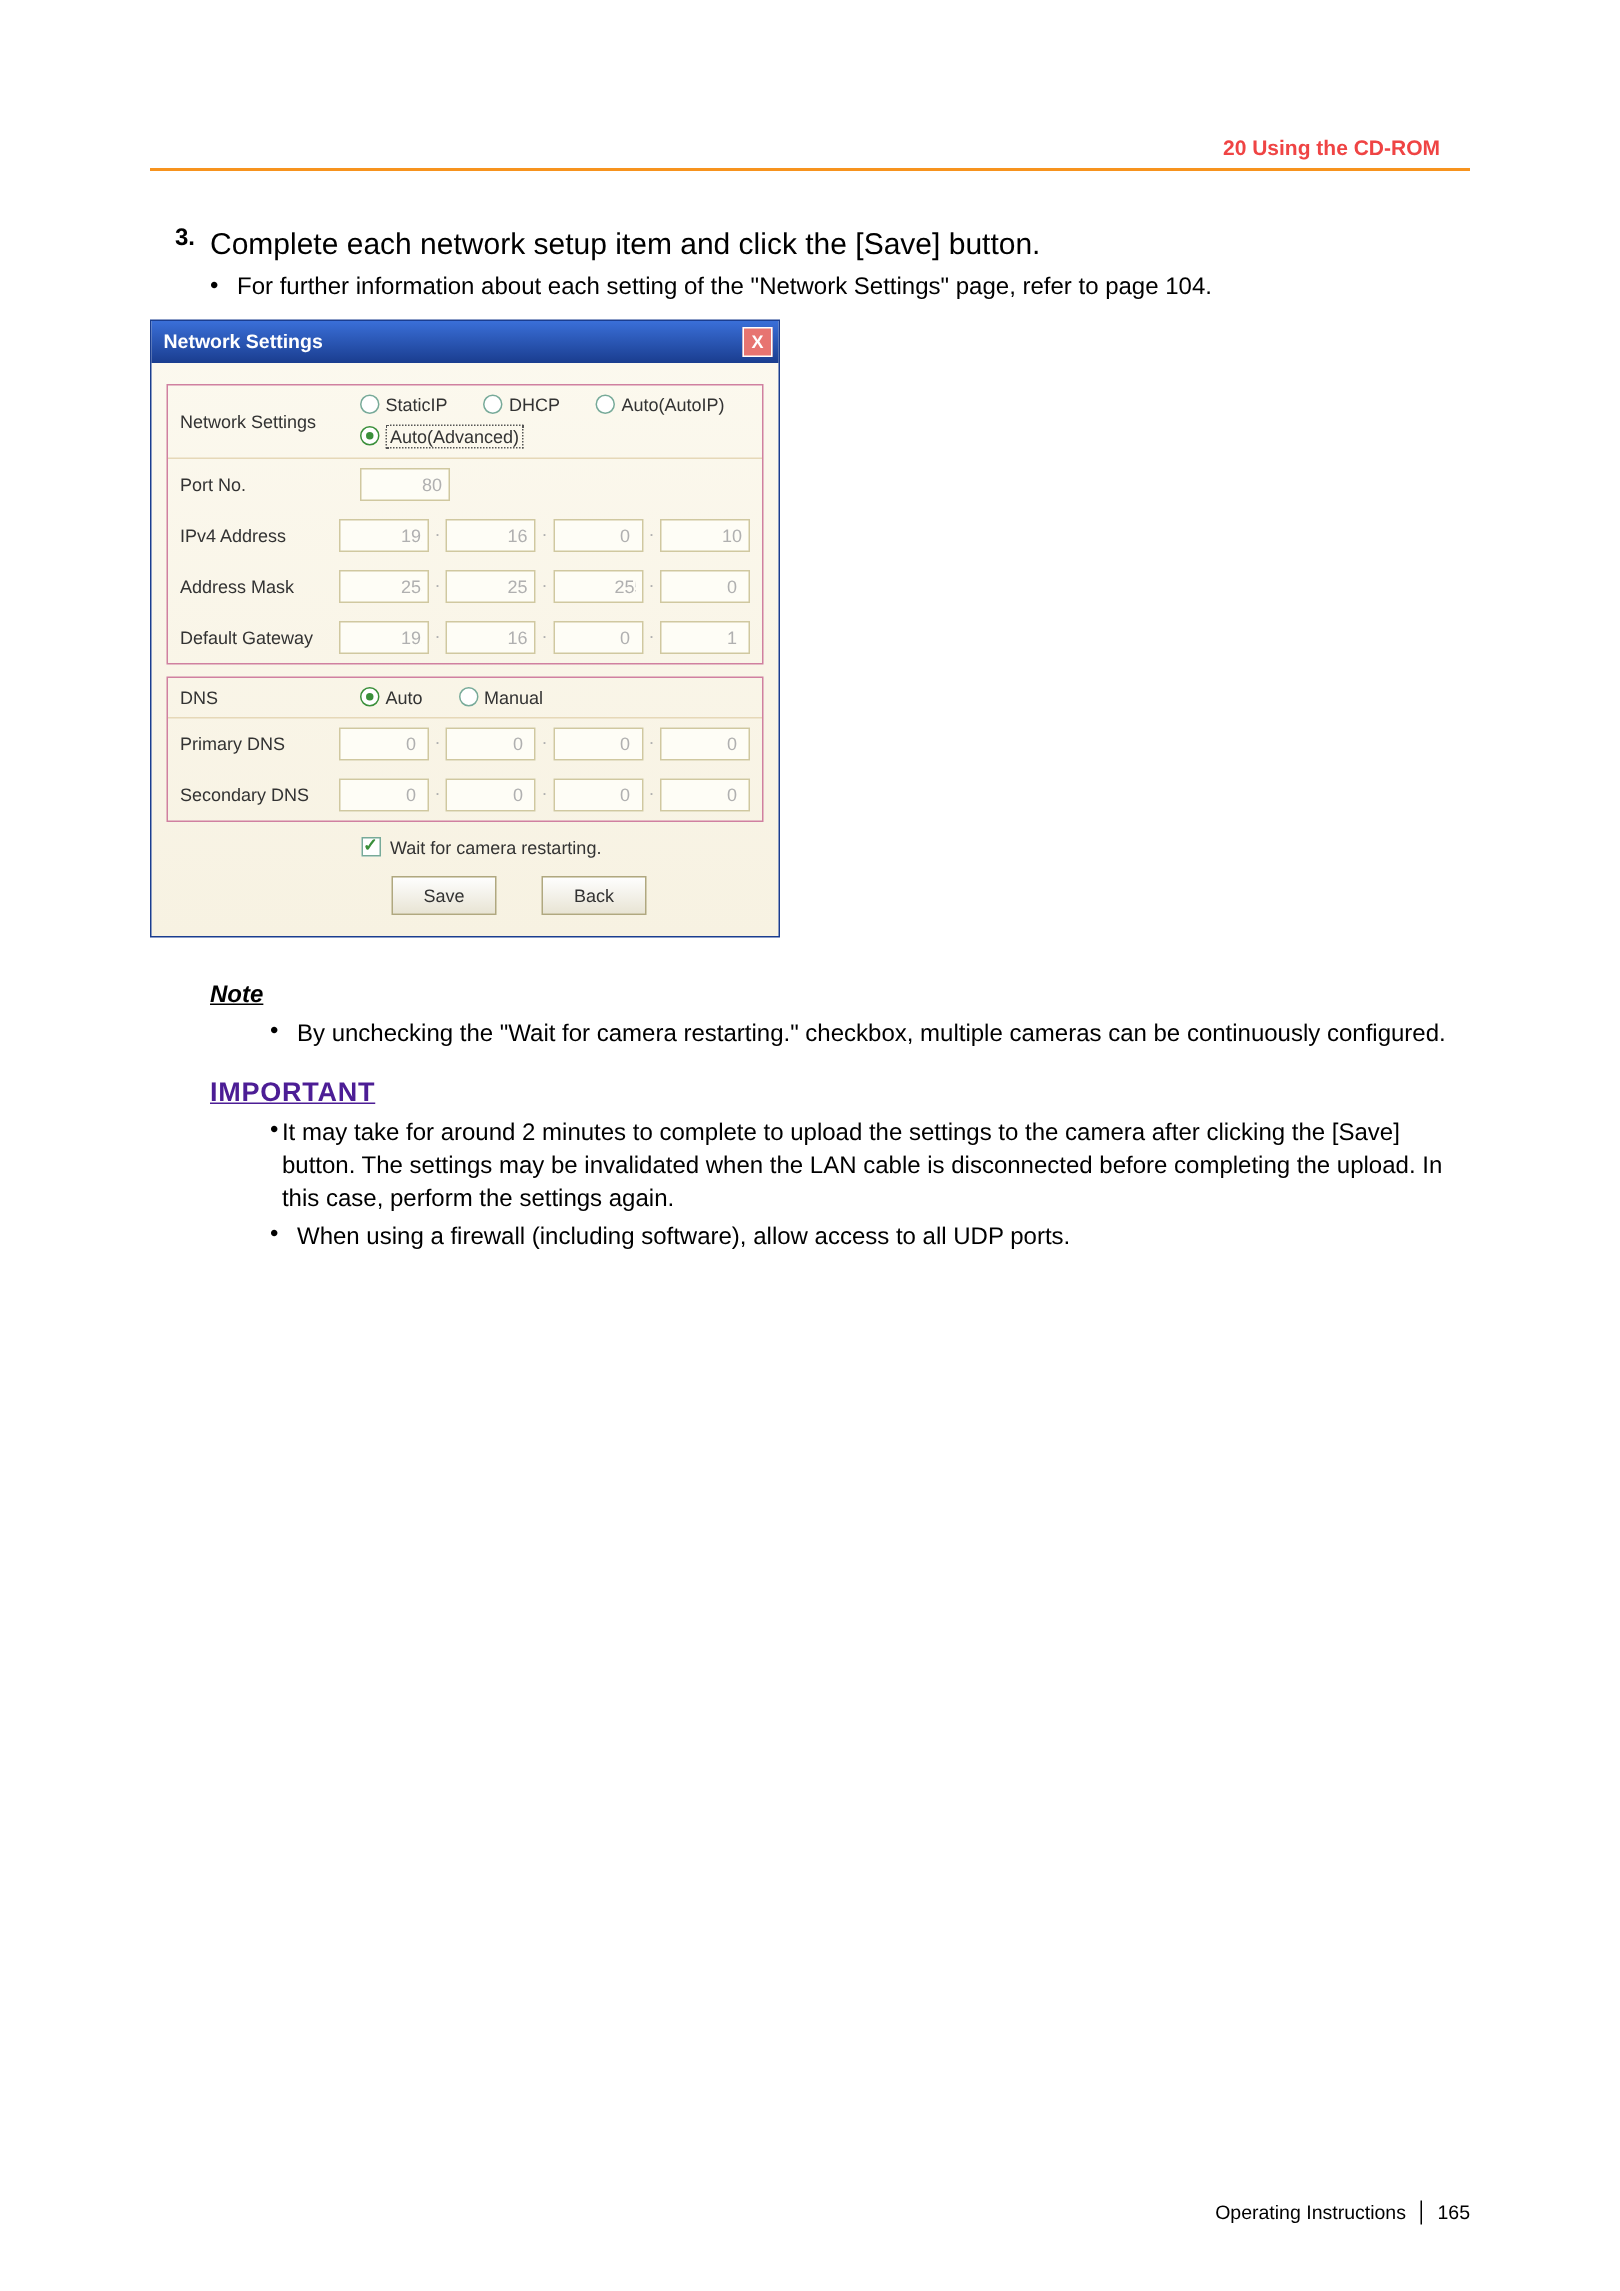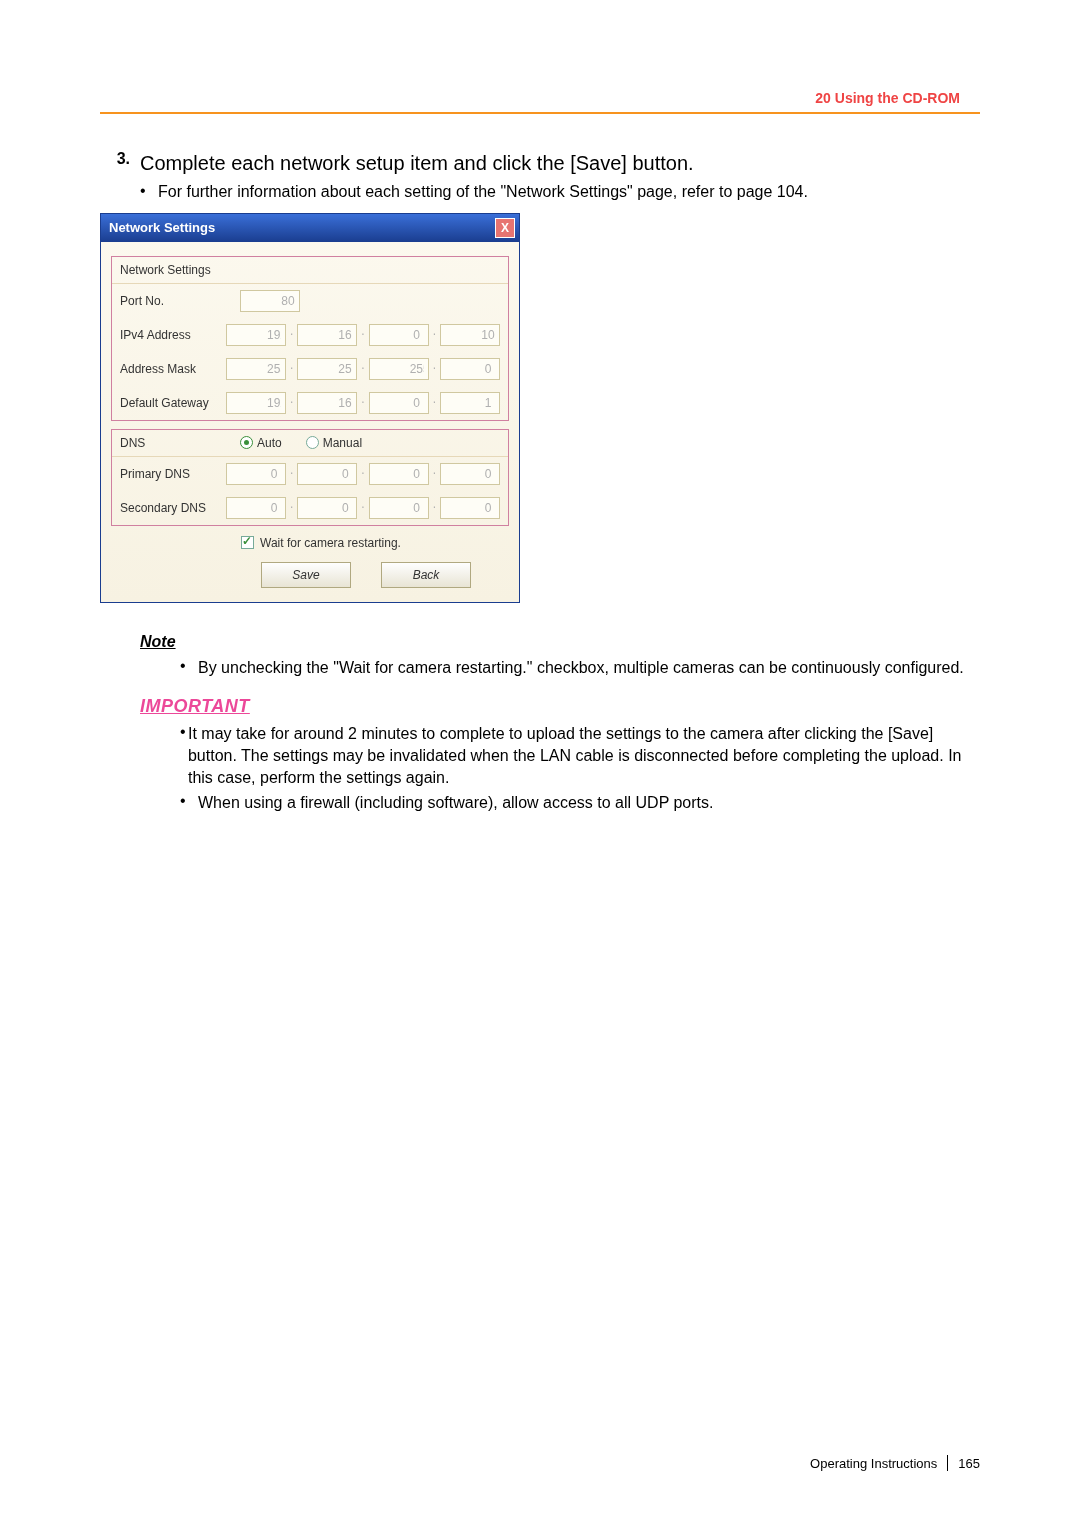--- a/index.html
+++ b/index.html
@@ -78,6 +78,24 @@
           <div class="group">
             <div class="row">
               <div class="lbl">Network Settings</div>
+              <div class="opts">
+                <span class="radio">
+                    <span class="circle"></span>
+                    <span class="rlabel">StaticIP</span>
+                  </span>
+                <span class="radio">
+                    <span class="circle"></span>
+                    <span class="rlabel">DHCP</span>
+                  </span>
+                <span class="radio">
+                    <span class="circle"></span>
+                    <span class="rlabel">Auto(AutoIP)</span>
+                  </span>
+                <span class="radio selected focused">
+                    <span class="circle"></span>
+                    <span class="rlabel">Auto(Advanced)</span>
+                  </span>
+              </div>
             </div>
             <div class="row sep">
               <div class="lbl">Port No.</div>

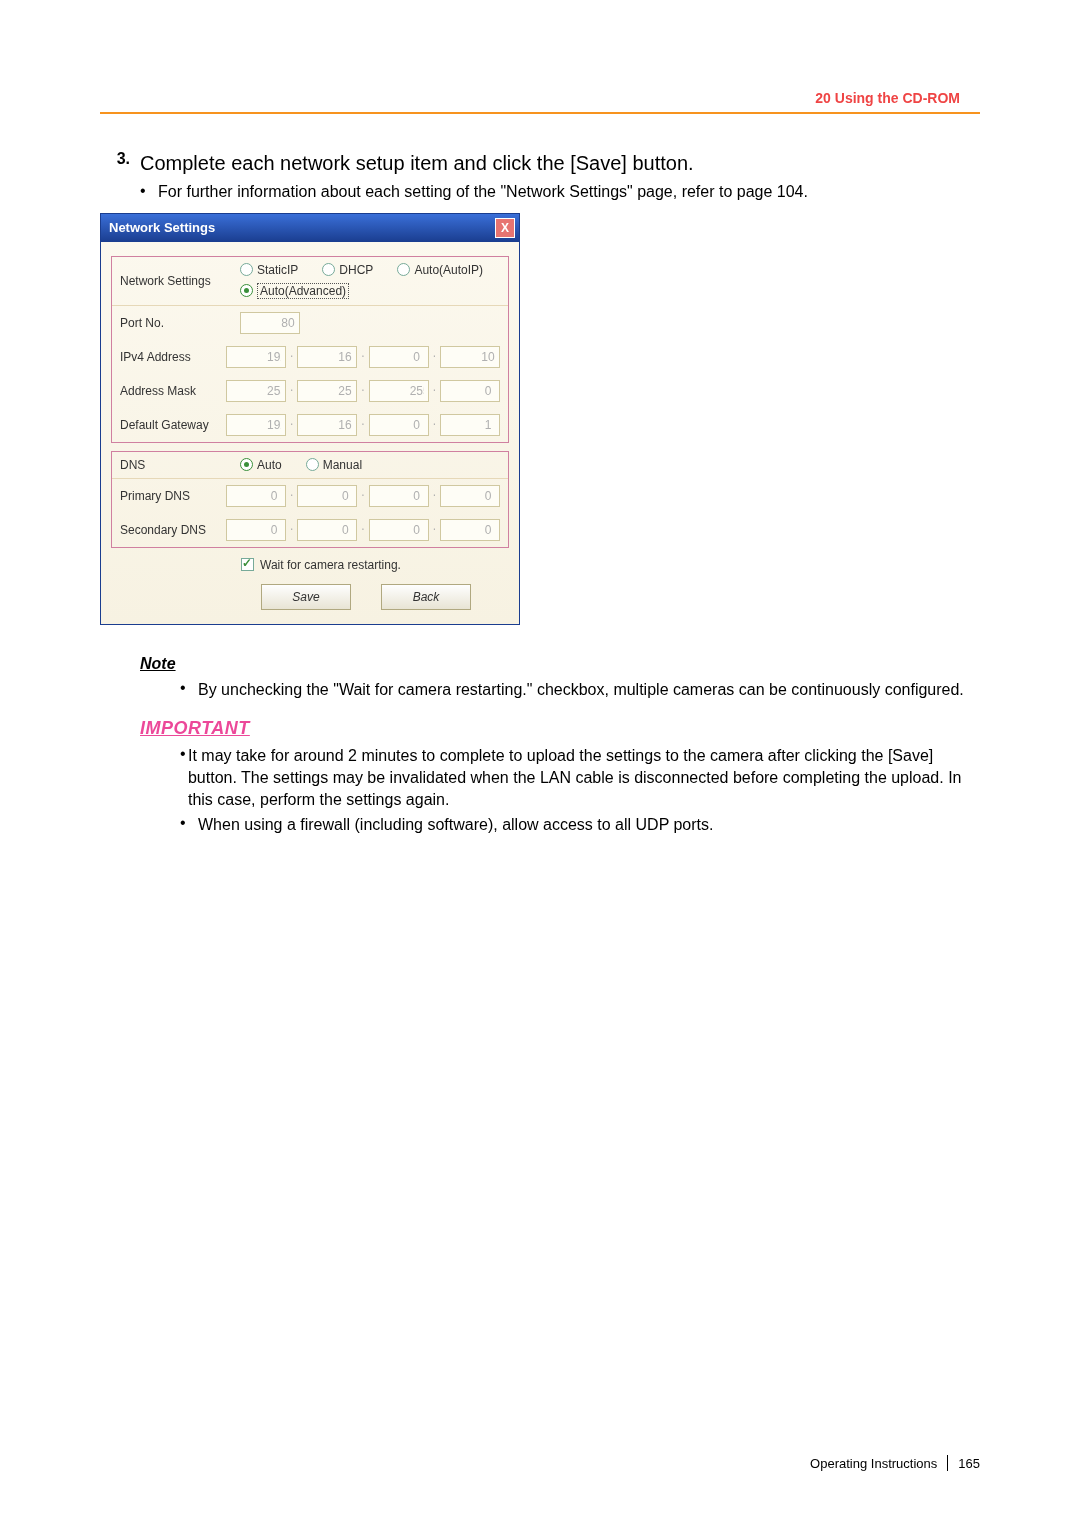--- a/index.html
+++ b/index.html
@@ -41,7 +41,7 @@
   .checkbox { width: 13px; height: 13px; border: 1px solid #7a9; background: #fff; position: relative; }
   .checkbox.checked::after { content: "✓"; position: absolute; left: 0; top: -3px; color: #3a8f3a; font-size: 12px; font-weight: bold; }
   .btn-row { display: flex; gap: 30px; margin-left: 150px; }
-  .btn { width: 90px; height: 26px; background: linear-gradient(#fefefe,#e8e4d4); border: 1px solid #b0a880; display: flex; align-items: center; justify-content: center; font-size: 12px; cursor: pointer; font-style: italic; }
+  .btn { width: 70px; height: 26px; background: linear-gradient(#fefefe,#e8e4d4); border: 1px solid #b0a880; display: flex; align-items: center; justify-content: center; font-size: 12px; cursor: pointer; }
   .note-block { margin-top: 30px; margin-left: 40px; }
   .note-title { font-weight: bold; text-decoration: underline; font-size: 16px; margin-bottom: 6px; font-style: italic; }
   .note-bullet { display: flex; margin-left: 40px; }

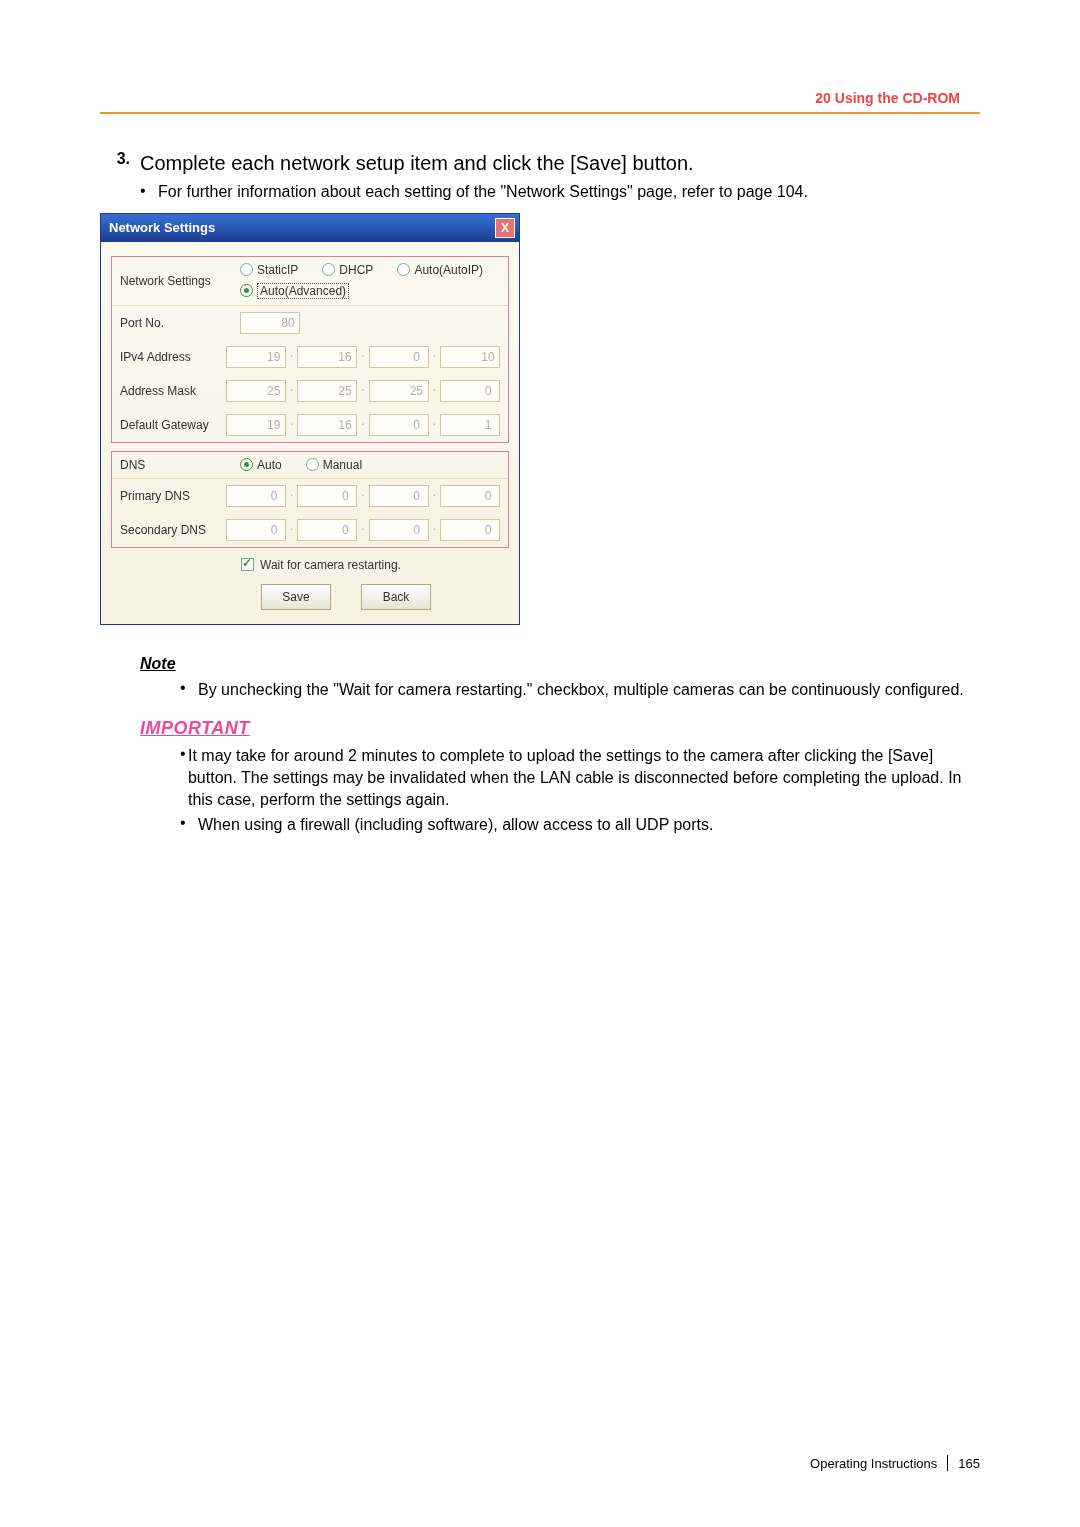--- a/index.html
+++ b/index.html
@@ -47,7 +47,7 @@
   .note-bullet { display: flex; margin-left: 40px; }
   .note-bullet .dot { width: 18px; font-size: 16px; }
   .note-bullet .txt { font-size: 16px; line-height: 1.35; }
-  .important-title { color: #ec4899; font-weight: bold; text-decoration: underline; font-size: 18px; margin: 18px 0 6px 40px; letter-spacing: 0.5px; font-style: italic; }
+  .important-title { color: #4c1d95; font-weight: bold; text-decoration: underline; font-size: 18px; margin: 18px 0 6px 40px; letter-spacing: 0.5px; }
   .footer { position: absolute; bottom: 56px; right: 100px; font-size: 13px; color: #000; display: flex; align-items: center; gap: 10px; }
   .footer .vline { width: 1px; height: 16px; background: #000; display: inline-block; }
 </style>

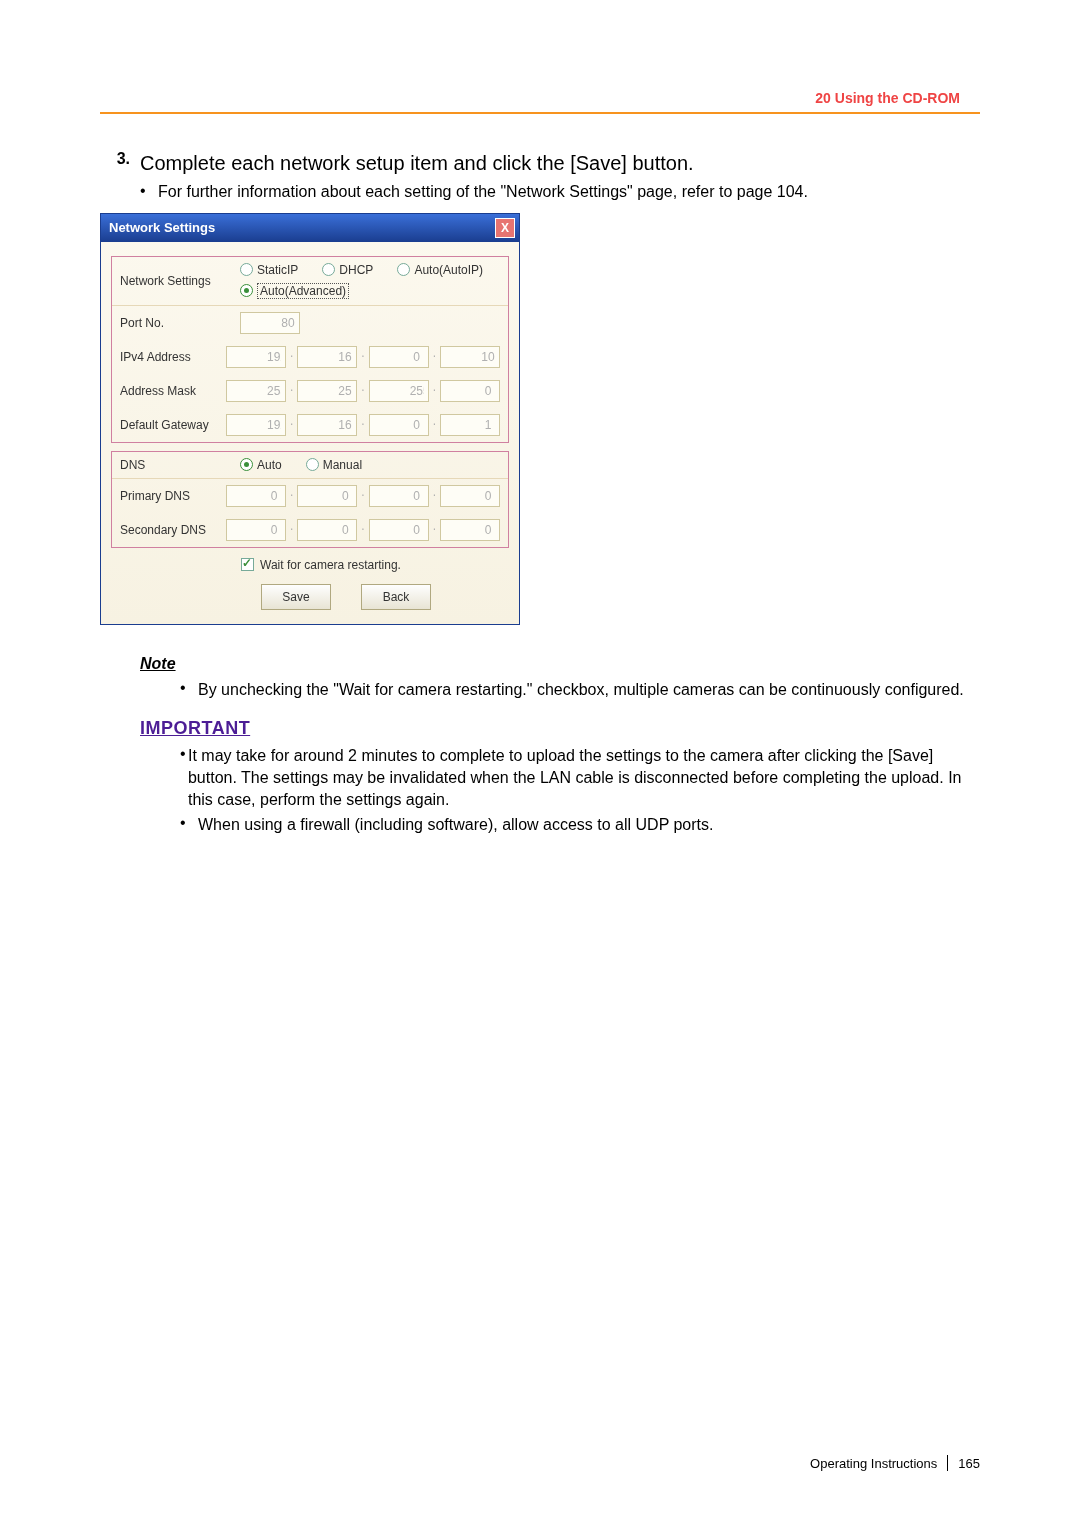--- a/index.html
+++ b/index.html
@@ -48,7 +48,7 @@
   .note-bullet .dot { width: 18px; font-size: 16px; }
   .note-bullet .txt { font-size: 16px; line-height: 1.35; }
   .important-title { color: #4c1d95; font-weight: bold; text-decoration: underline; font-size: 18px; margin: 18px 0 6px 40px; letter-spacing: 0.5px; }
-  .footer { position: absolute; bottom: 56px; right: 100px; font-size: 13px; color: #000; display: flex; align-items: center; gap: 10px; }
+  .footer { position: absolute; bottom: 44px; right: 100px; font-size: 13px; color: #000; display: flex; align-items: flex-start; gap: 10px; }
   .footer .vline { width: 1px; height: 16px; background: #000; display: inline-block; }
 </style>
 </head>

